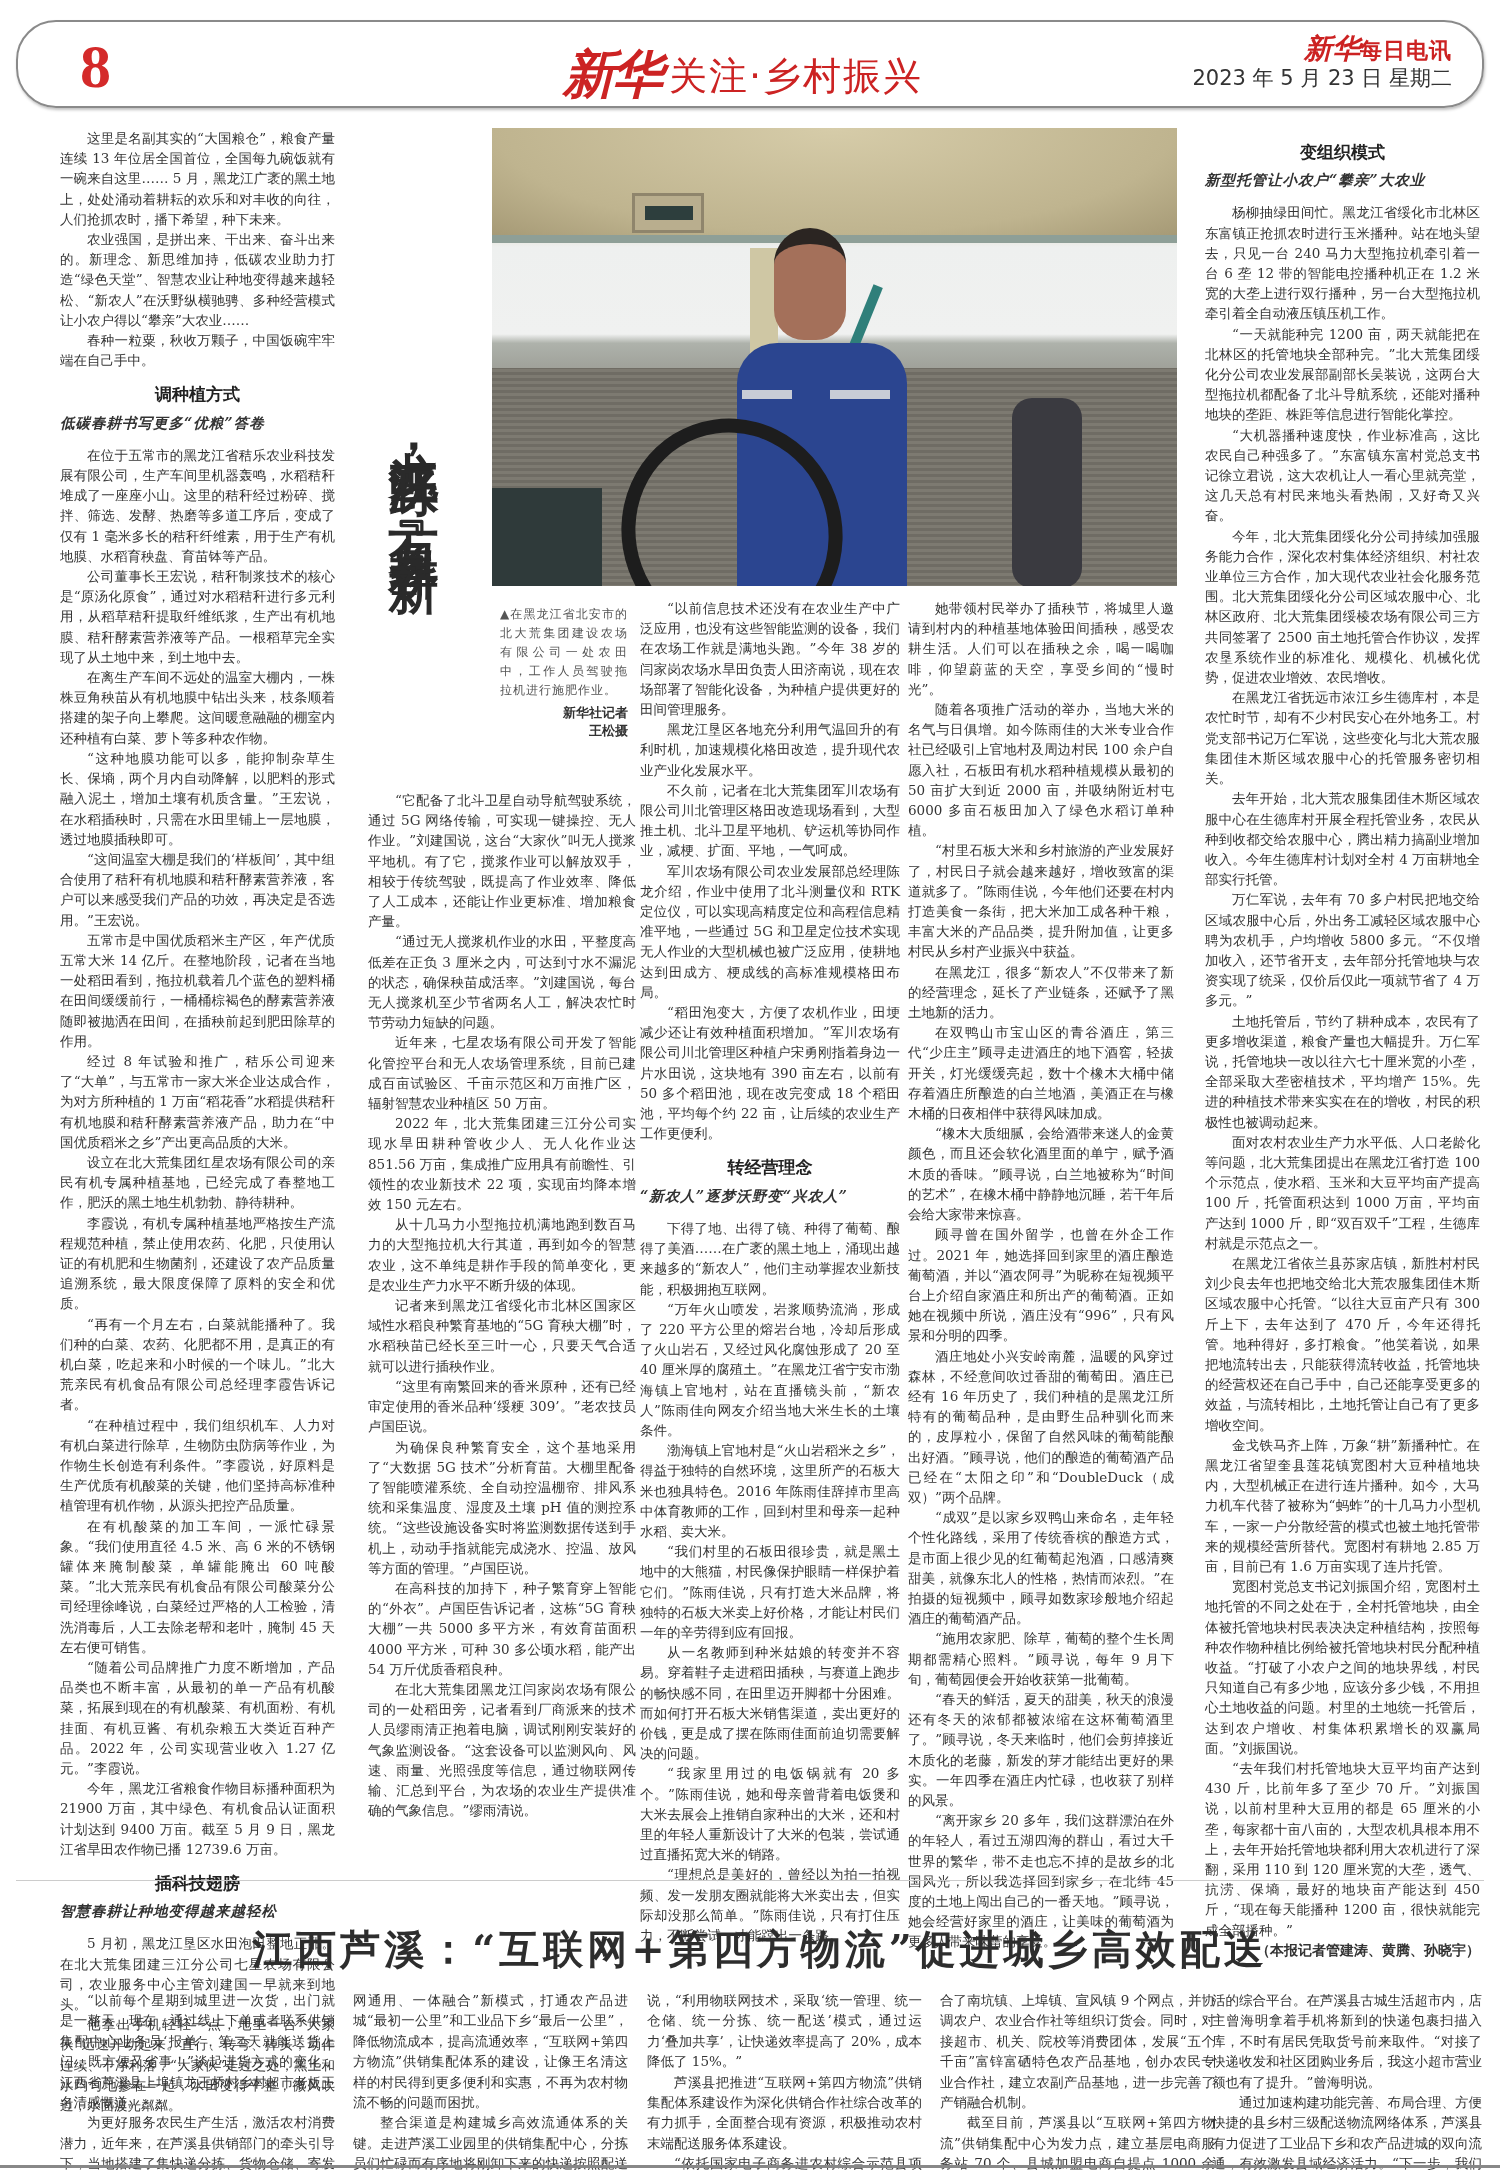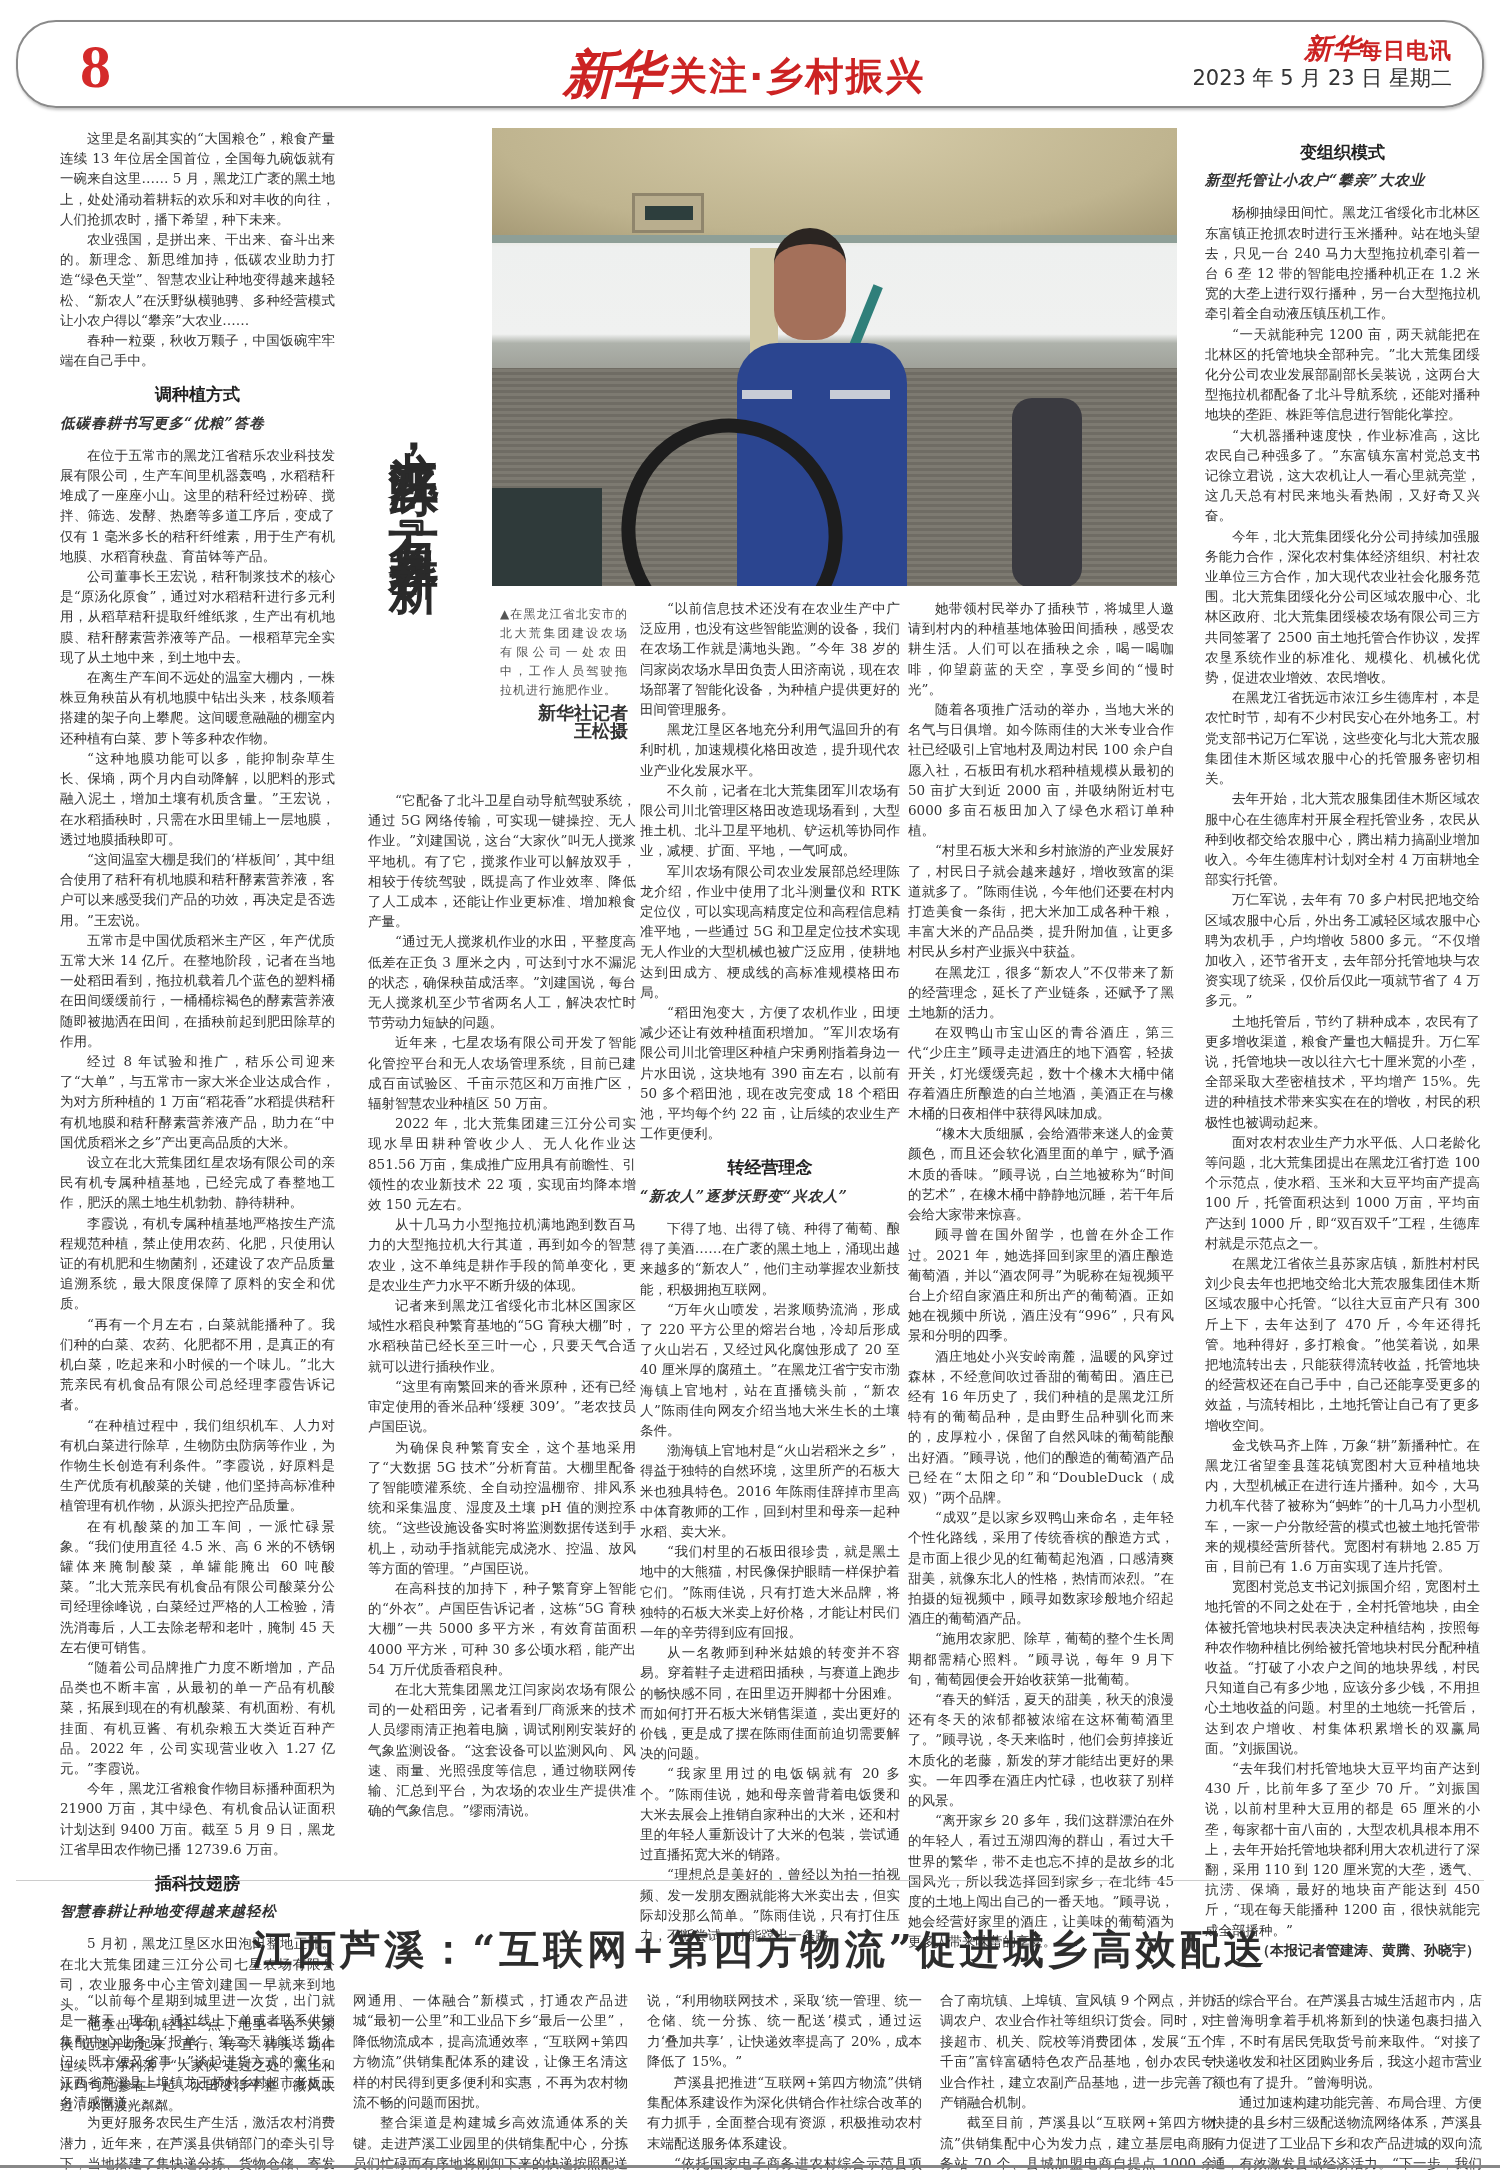--- a/index.html
+++ b/index.html
@@ -24,7 +24,7 @@
     font-size: 52px; color: #cc2323; letter-spacing: -4px; line-height: 60px;
   }
   .section-text {
-    font-family: "DejaVu Sans", sans-serif; font-weight: bold; font-size: 38px; color: #cc2323;
+    font-family: "DejaVu Sans", sans-serif; font-weight: normal; font-size: 38px; color: #cc2323;
     margin-left: 10px; line-height: 56px; letter-spacing: 2px; margin-top: 12px;
   }
   .paper-brand { position: absolute; right: 30px; top: 10px; text-align: right; }

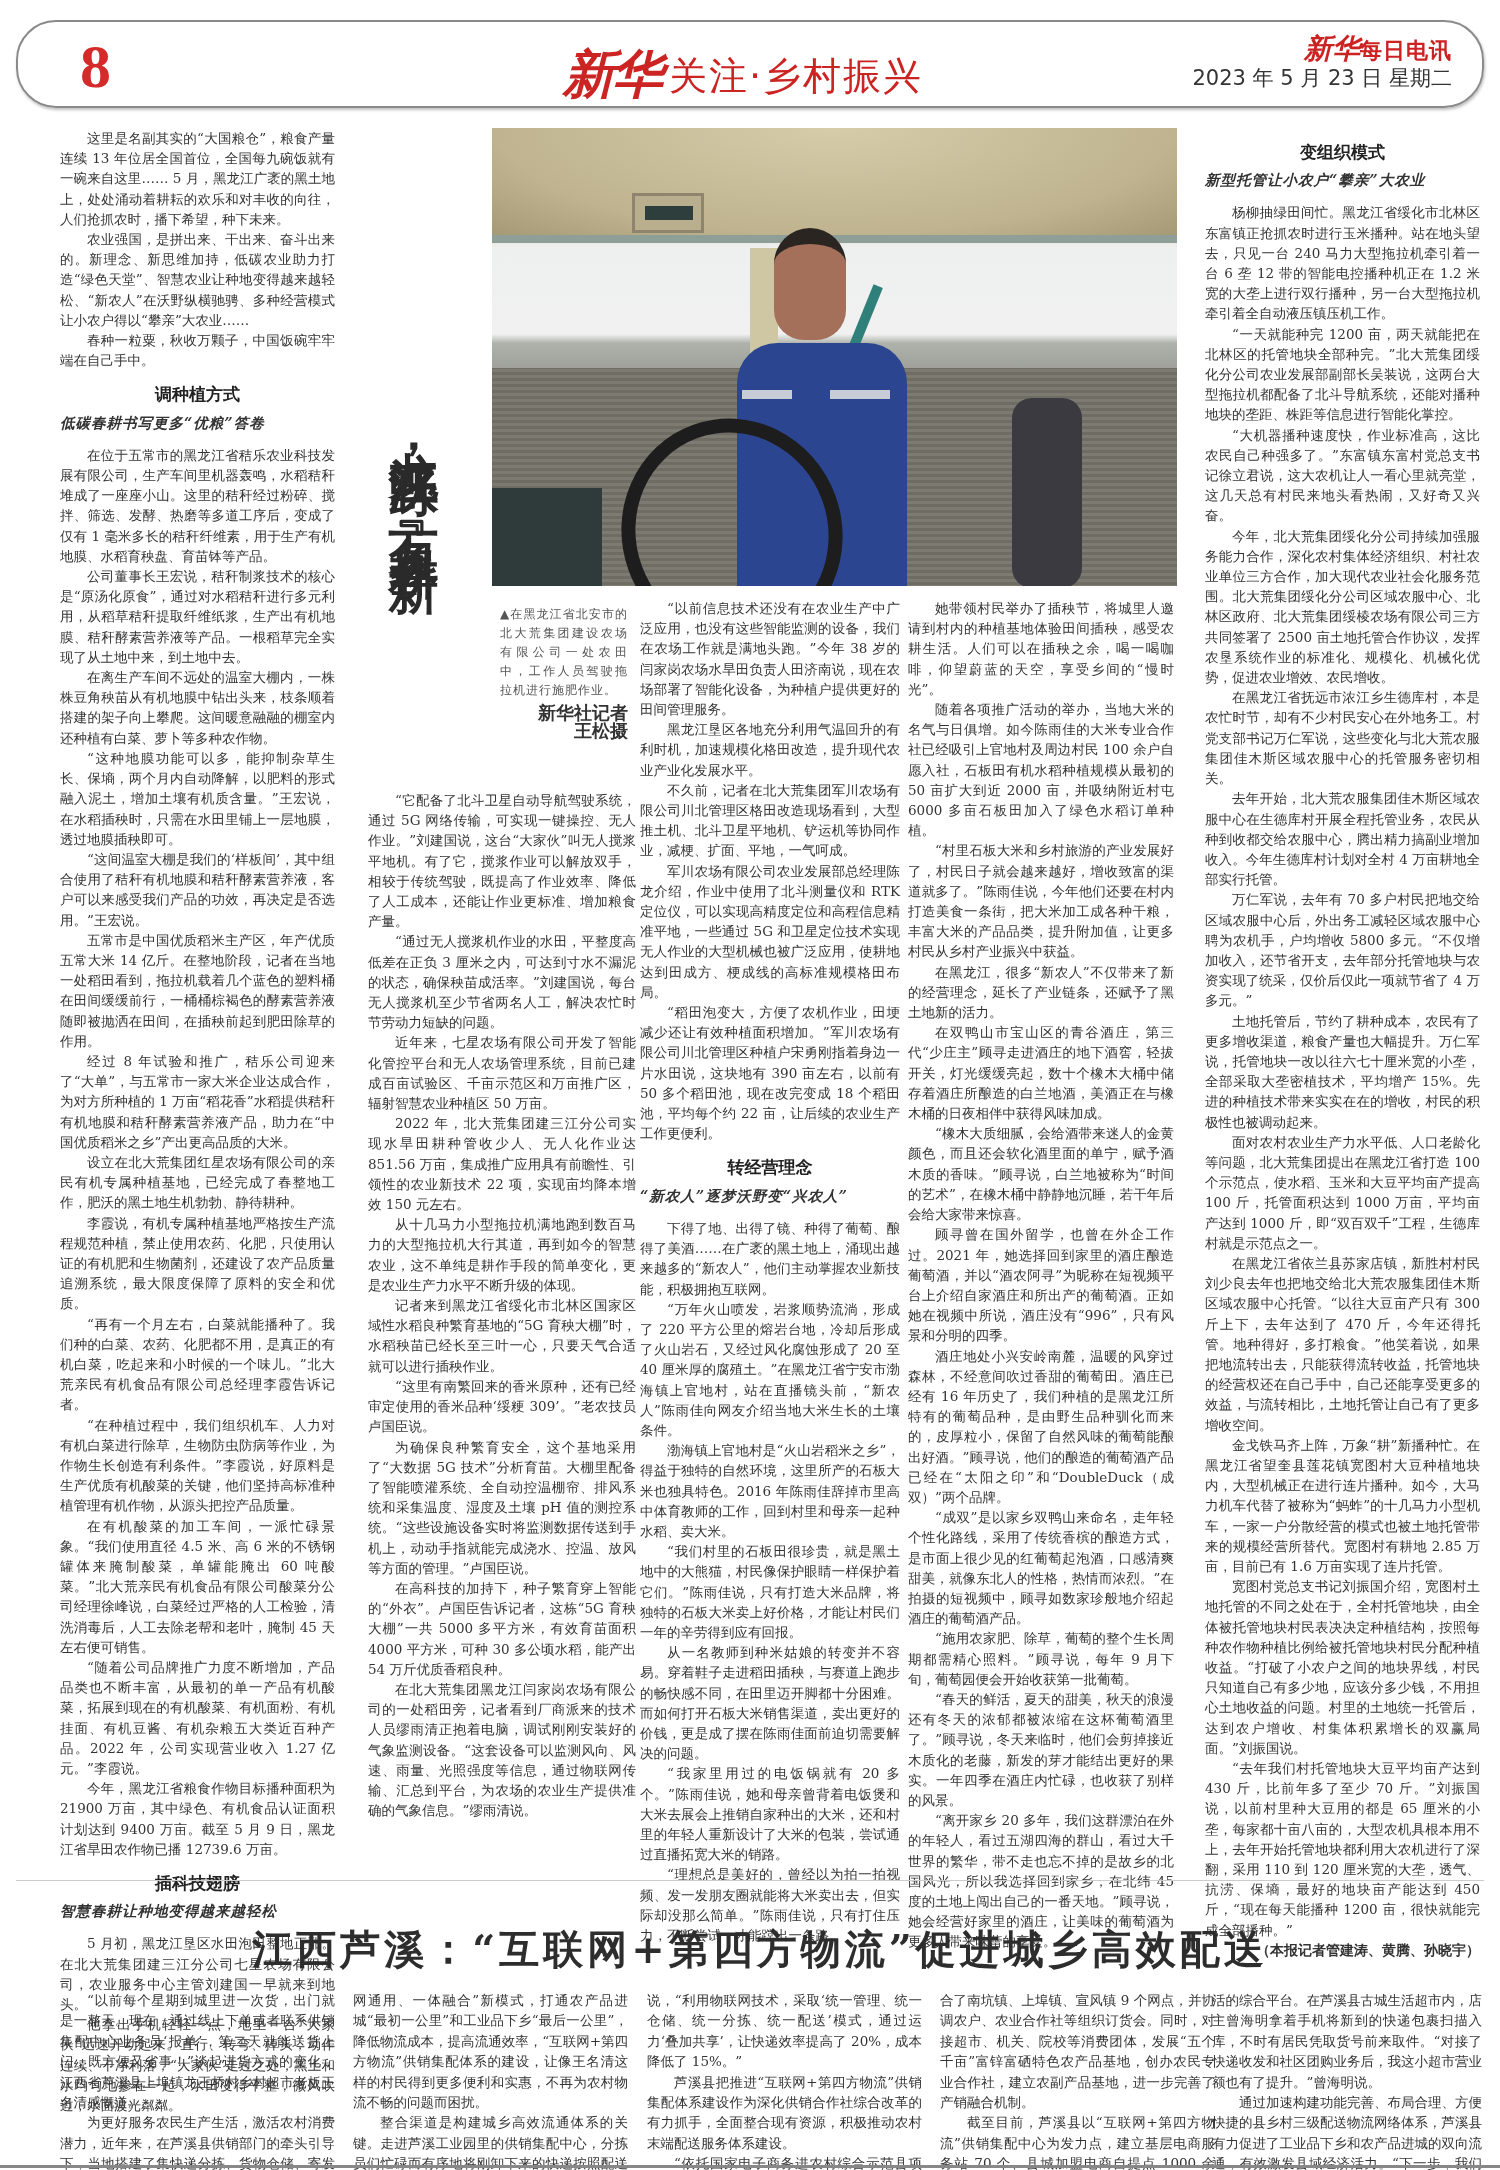--- a/index.html
+++ b/index.html
@@ -84,7 +84,7 @@
     position: absolute; left: 500px; top: 605px; width: 128px;
     font-family: "DejaVu Serif", serif; font-size: 12px; line-height: 19px; color: #555; text-align: justify; letter-spacing: 1px;
   }
-  .caption .cap-credit { text-align: right; font-family: "DejaVu Sans", sans-serif; font-weight: bold; font-size: 18px; color: #333; margin-top: 4px; line-height: 18px; letter-spacing: 0; }
+  .caption .cap-credit { text-align: right; font-family: "DejaVu Sans", sans-serif; font-weight: bold; font-size: 13px; color: #333; margin-top: 4px; line-height: 18px; letter-spacing: 0; }
 
   
   .divider { position:absolute; left:16px; top:1880px; width:1468px; height:1px; background:#ccc; }

